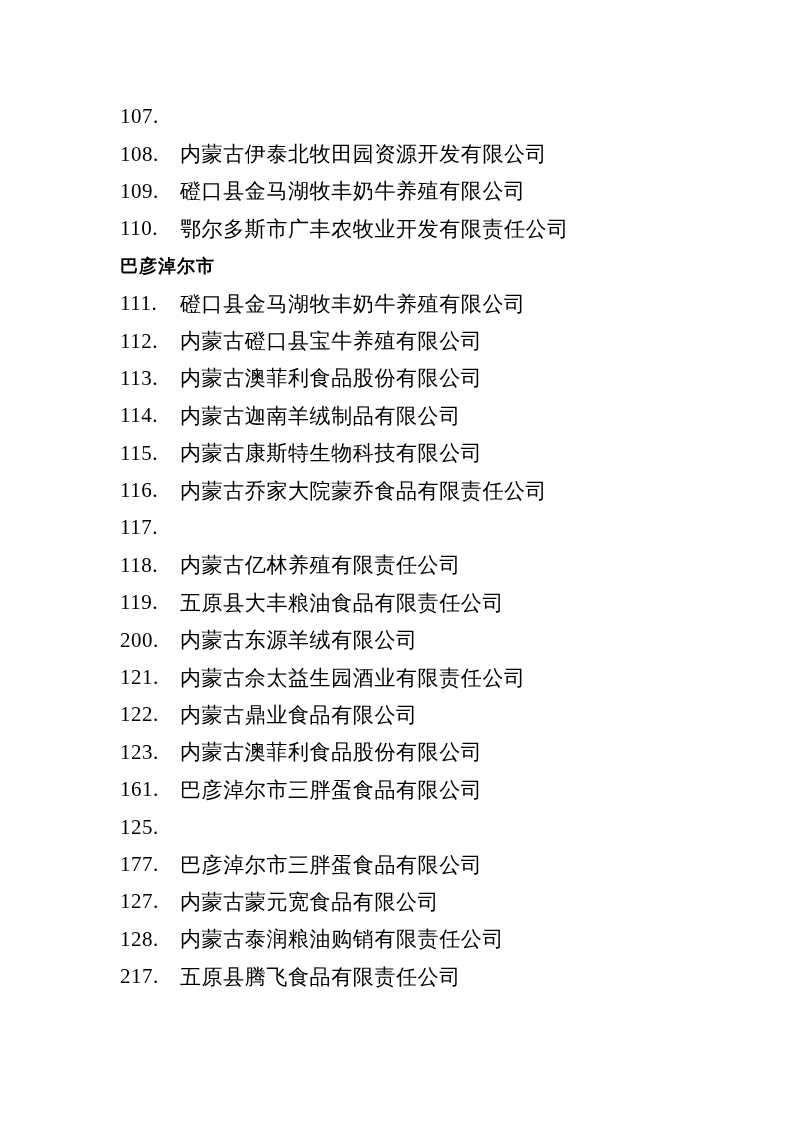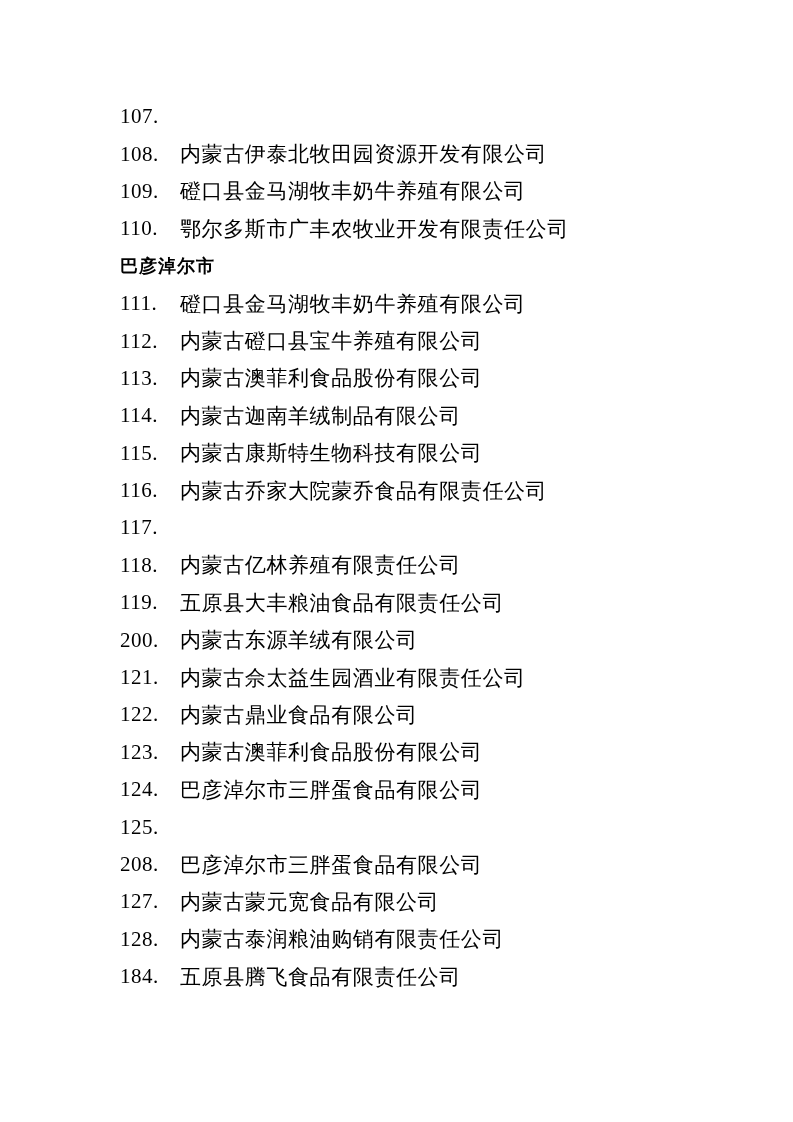--- a/index.html
+++ b/index.html
@@ -123,7 +123,7 @@
       <span class="company">内蒙古澳菲利食品股份有限公司</span>
     </div>
     <div class="line list-item">
-      <span class="num">124.</span>
+      <span class="num">161.</span>
       <span class="company">巴彦淖尔市三胖蛋食品有限公司</span>
     </div>
     <div class="line list-item">

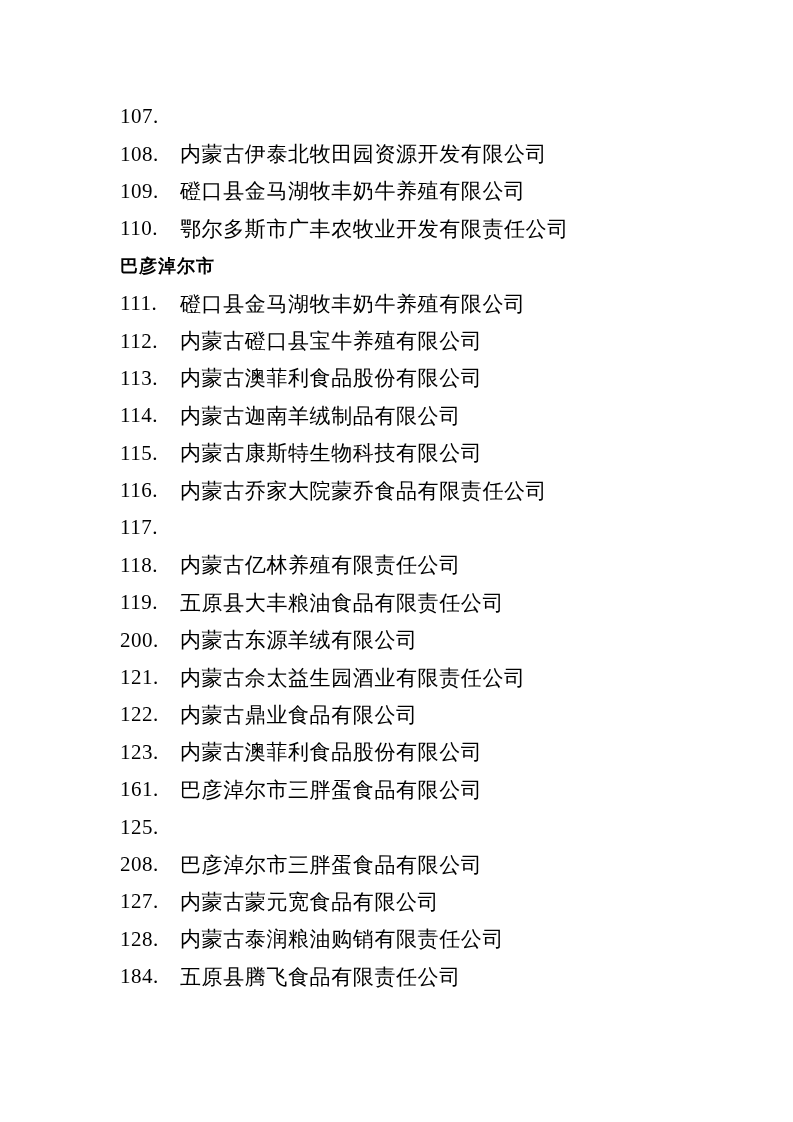--- a/index.html
+++ b/index.html
@@ -130,7 +130,7 @@
       <span class="num">125.</span>
     </div>
     <div class="line list-item">
-      <span class="num">208.</span>
+      <span class="num">177.</span>
       <span class="company">巴彦淖尔市三胖蛋食品有限公司</span>
     </div>
     <div class="line list-item">

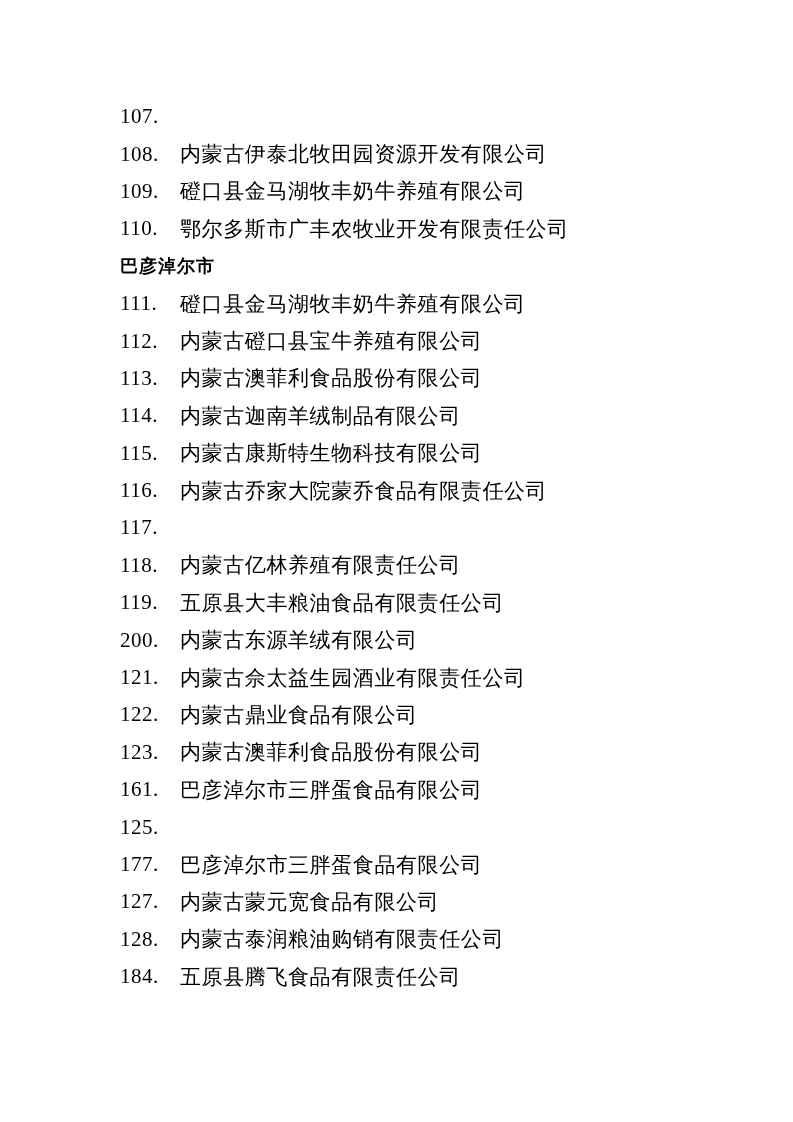--- a/index.html
+++ b/index.html
@@ -142,7 +142,7 @@
       <span class="company">内蒙古泰润粮油购销有限责任公司</span>
     </div>
     <div class="line list-item">
-      <span class="num">184.</span>
+      <span class="num">217.</span>
       <span class="company">五原县腾飞食品有限责任公司</span>
     </div>
 

